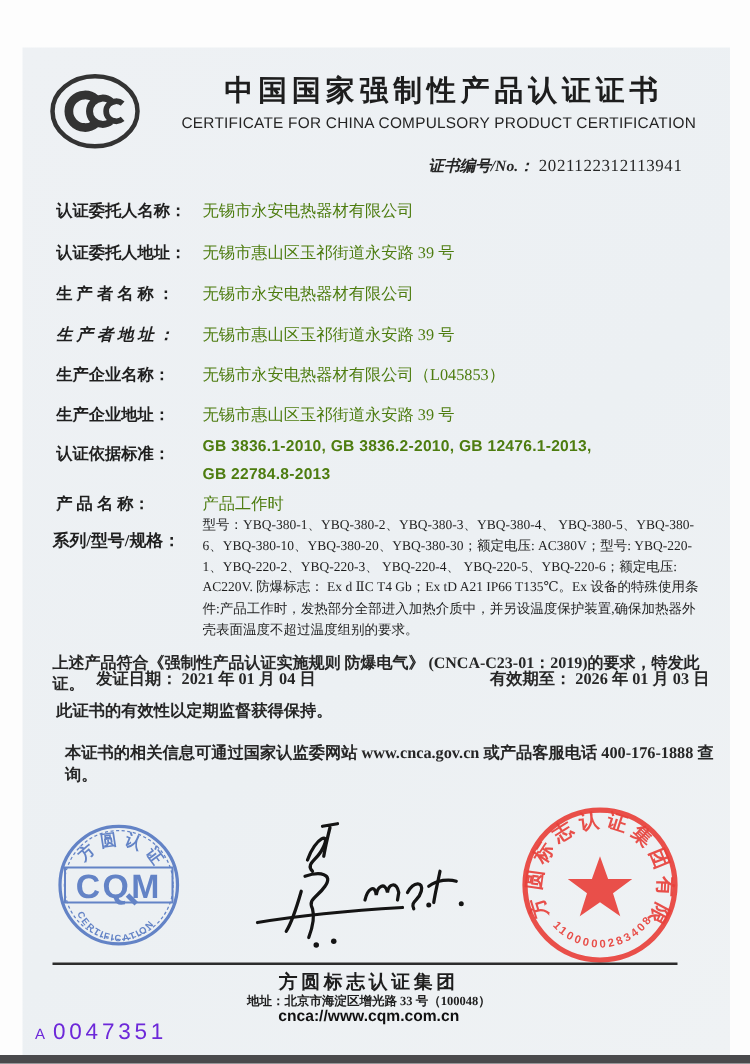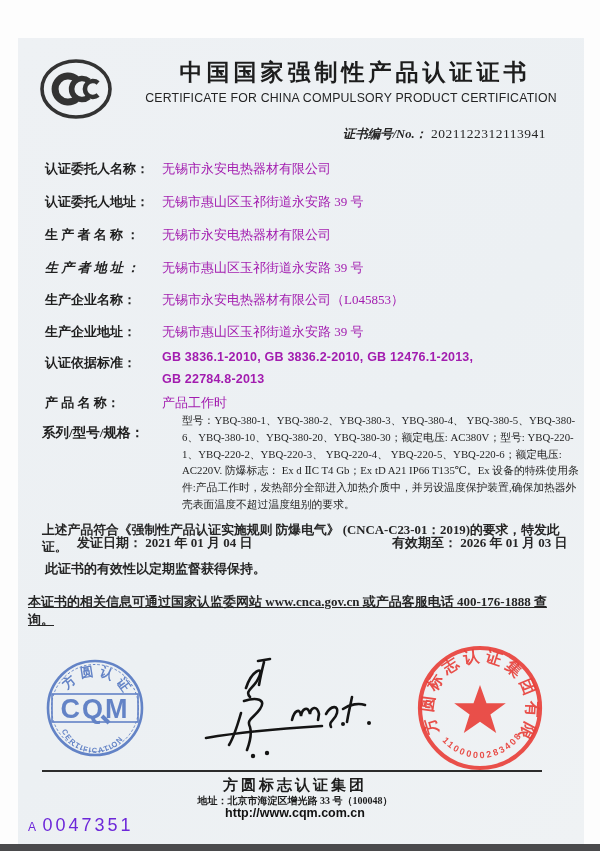--- a/index.html
+++ b/index.html
@@ -32,7 +32,7 @@
     left:45px; width:118px; font-size:13px; font-weight:bold;
     white-space:nowrap; color:#1f1f1f;
   }
-  .row-value { left:162px; font-size:13px; color:#a21caf; white-space:nowrap; }
+  .row-value { left:162px; font-size:13px; color:#4d7c0f; white-space:nowrap; }
   .gb-value {
     font-family:"Liberation Sans","DejaVu Sans",sans-serif;
     font-weight:bold; font-size:12.5px; white-space:pre-line; line-height:1.72;

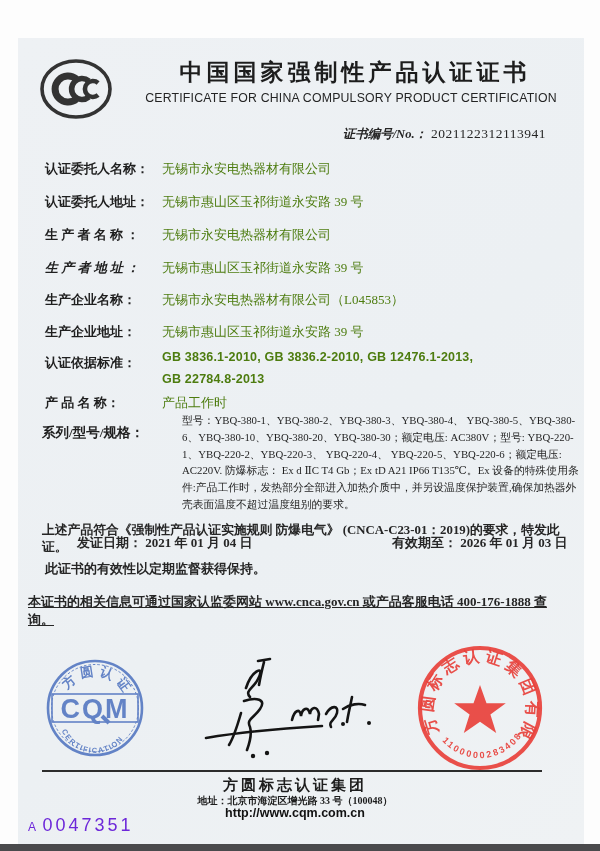--- a/index.html
+++ b/index.html
@@ -41,7 +41,6 @@
   .series-value {
     width:400px; font-size:10.8px; line-height:1.56; white-space:normal;
     color:#1f1f1f;
-    margin-left:20px;
   }
   .statement { left:42px; top:511px; width:525px; font-size:12.8px; font-weight:bold;margin-top:11px; }
   .dateline { font-size:13px; font-weight:bold; white-space:nowrap;margin-left:32px; }

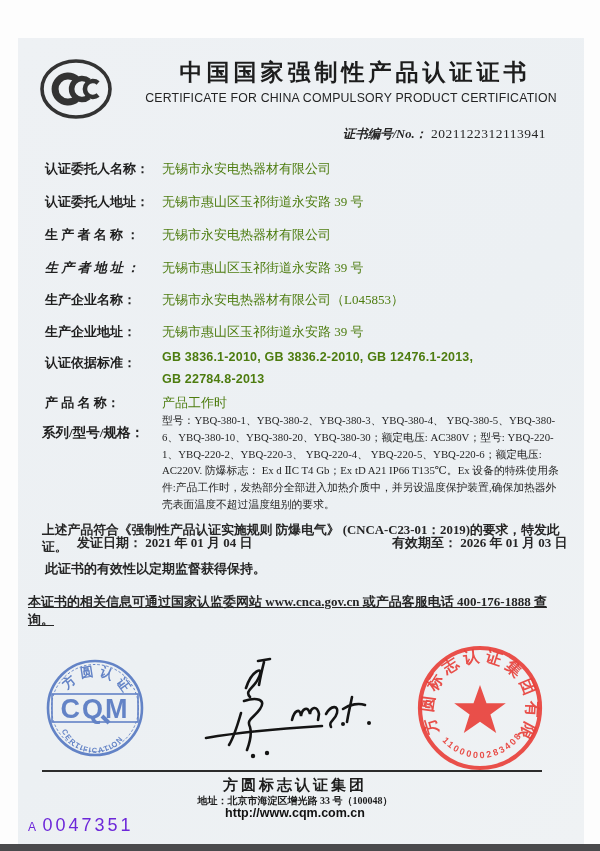--- a/index.html
+++ b/index.html
@@ -118,7 +118,7 @@
 </div>
 
 <div class="abs note" style="left:45px; top:560px;">此证书的有效性以定期监督获得保持。</div>
-<div class="abs note" style="left:28px; top:593px; width:532px;text-decoration:underline;">本证书的相关信息可通过国家认监委网站 www.cnca.gov.cn 或产品客服电话 400-176-1888 查询。</div>
+<div class="abs note" style="left:52px; top:593px; width:532px;">本证书的相关信息可通过国家认监委网站 www.cnca.gov.cn 或产品客服电话 400-176-1888 查询。</div>
 
 <svg class="abs" style="left:44px; top:656px;" width="102" height="104" viewBox="0 0 102 104">
   <g stroke="#6383c6" fill="none">

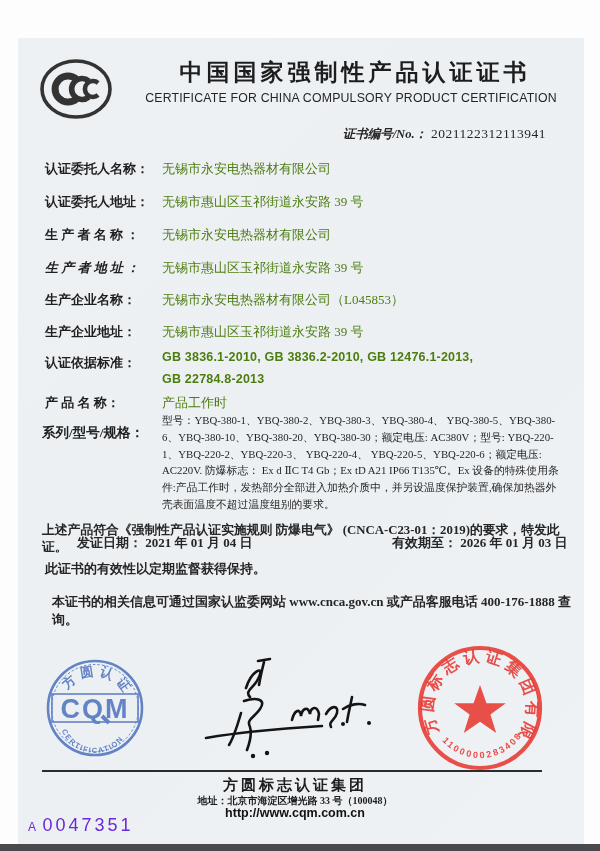--- a/index.html
+++ b/index.html
@@ -178,7 +178,7 @@
 <div class="abs rule"></div>
 <div class="abs footer-org">方圆标志认证集团</div>
 <div class="abs footer-addr">地址：北京市海淀区增光路 33 号（100048）</div>
-<div class="abs footer-url">http://www.cqm.com.cn</div>
+<div class="abs footer-url">cnca://www.cqm.com.cn</div>
 
 <div class="abs serial">
   <span class="pfx">A</span>

